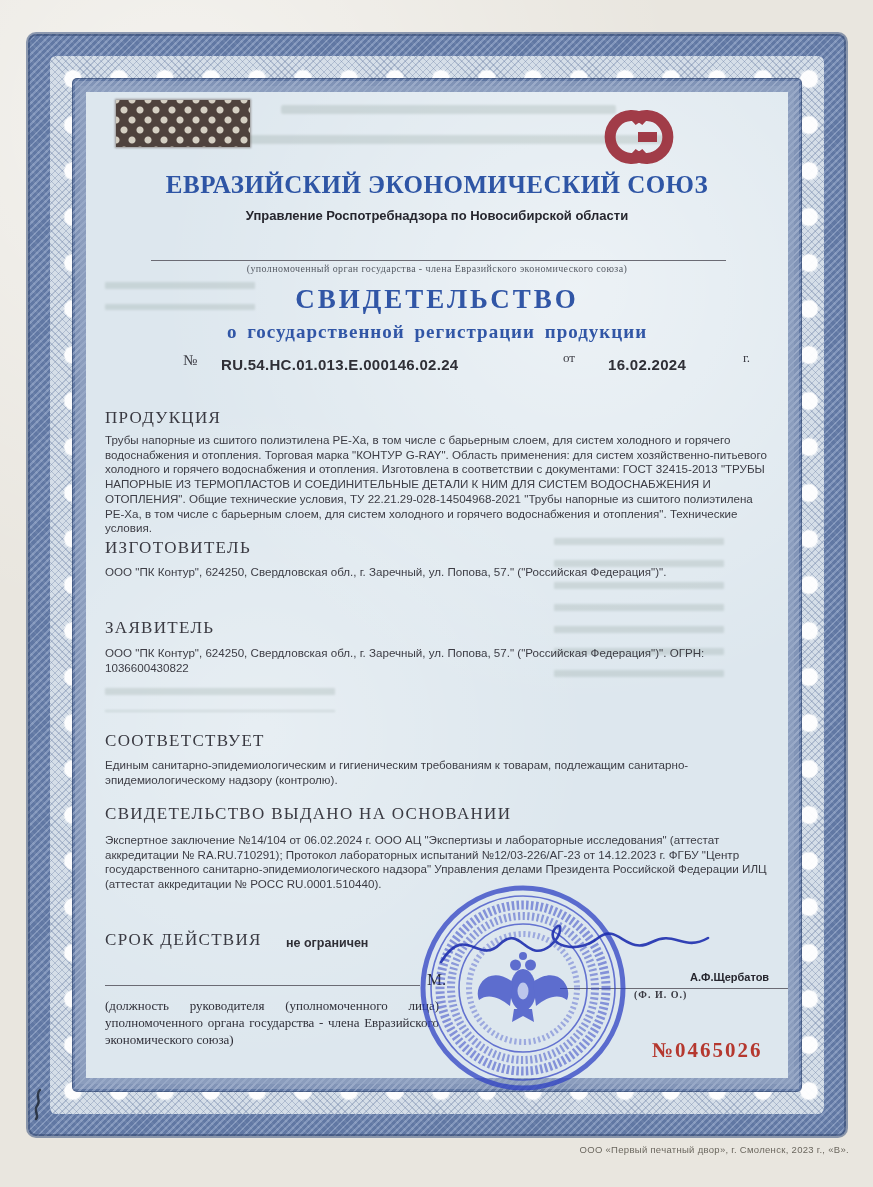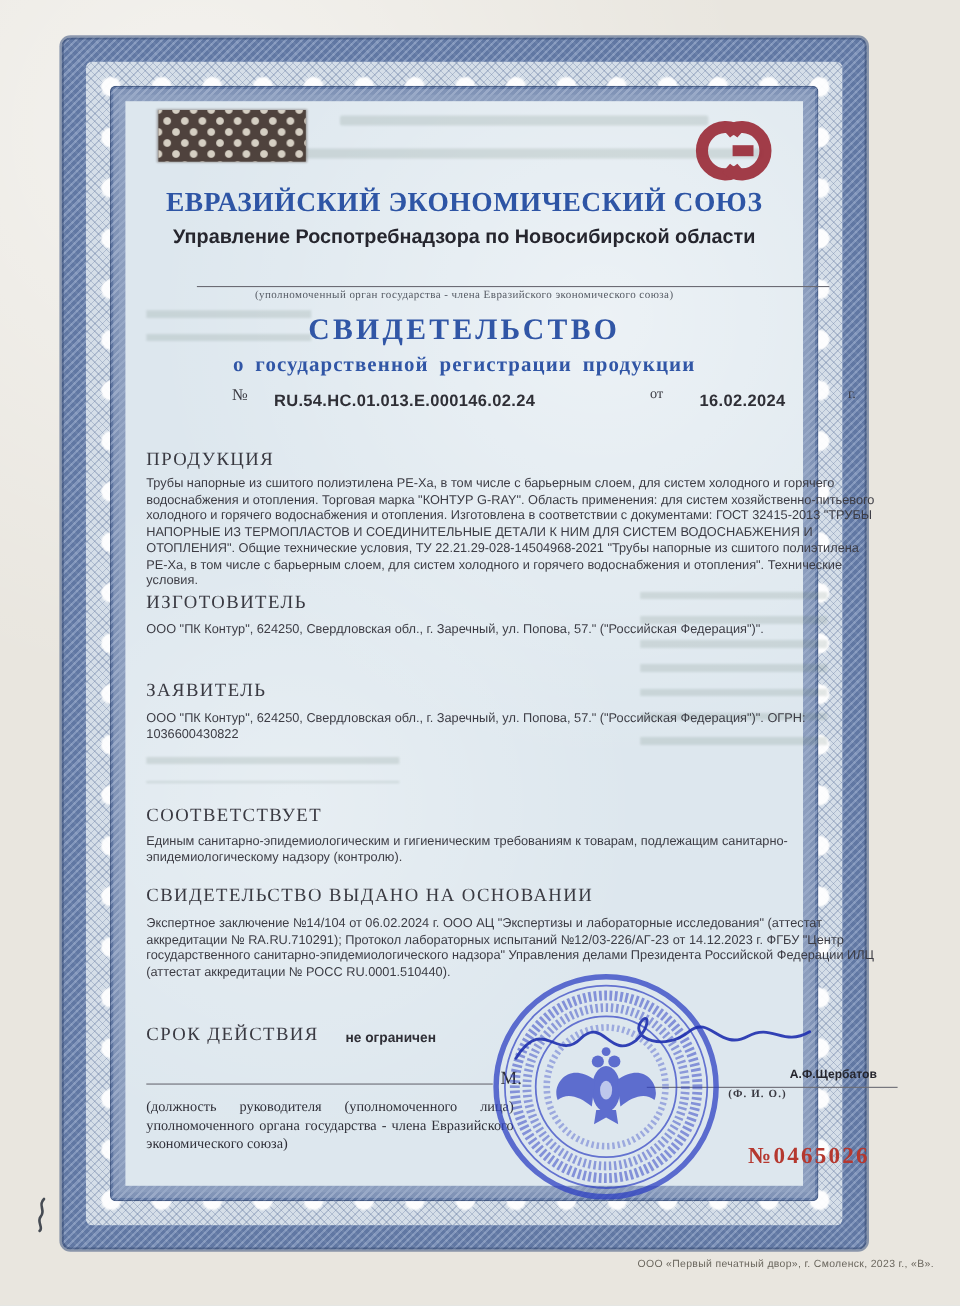--- a/index.html
+++ b/index.html
@@ -11,7 +11,7 @@
     font-family:"Liberation Sans", sans-serif;
   }
   
-  .frame{position:absolute;left:28px;top:34px;width:732px;height:1102px;margin-left:28px;}
+  .frame{position:absolute;left:28px;top:34px;width:818px;height:1102px;}
   .band-outer{
     position:absolute;inset:0;border-radius:8px;
     background-color:#6e85b1;

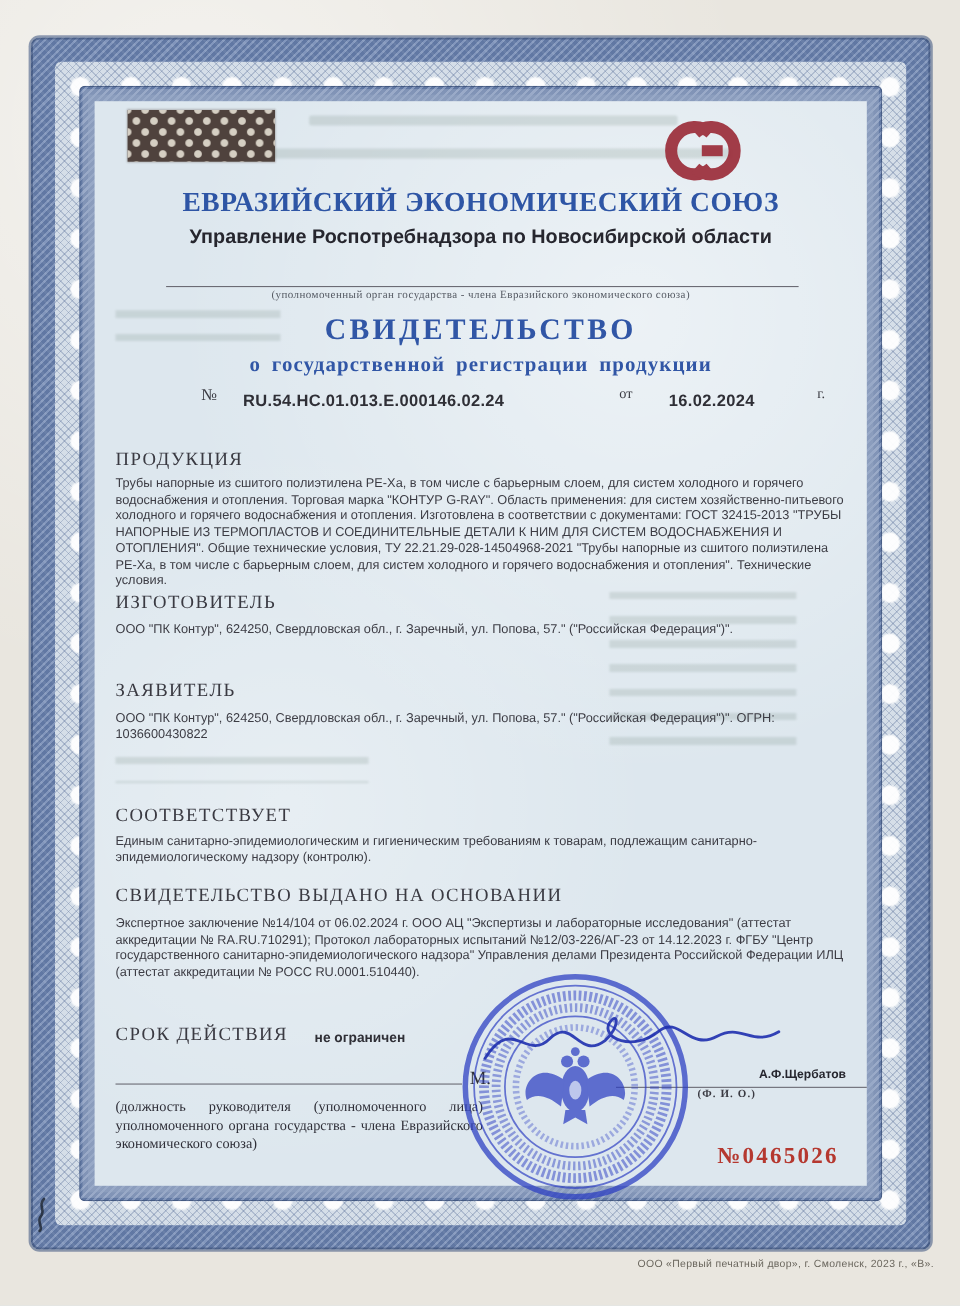--- a/index.html
+++ b/index.html
@@ -68,7 +68,7 @@
   }
   
   .union-title{font-family:"Liberation Serif",serif;font-weight:bold;font-size:25px;color:#2e55a5;letter-spacing:.5px;}
-  .auth-line{font-weight:bold;font-size:18px;color:#26262e;line-height:17px;}
+  .auth-line{font-weight:bold;font-size:13px;color:#26262e;line-height:17px;}
   .hairline{height:1px;background:#6b6b74;}
   .auth-note{font-family:"Liberation Serif",serif;font-size:10px;color:#555a63;letter-spacing:.4px;}
   .cert-title{font-family:"Liberation Serif",serif;font-weight:bold;font-size:27px;color:#3156a6;letter-spacing:3px;}

